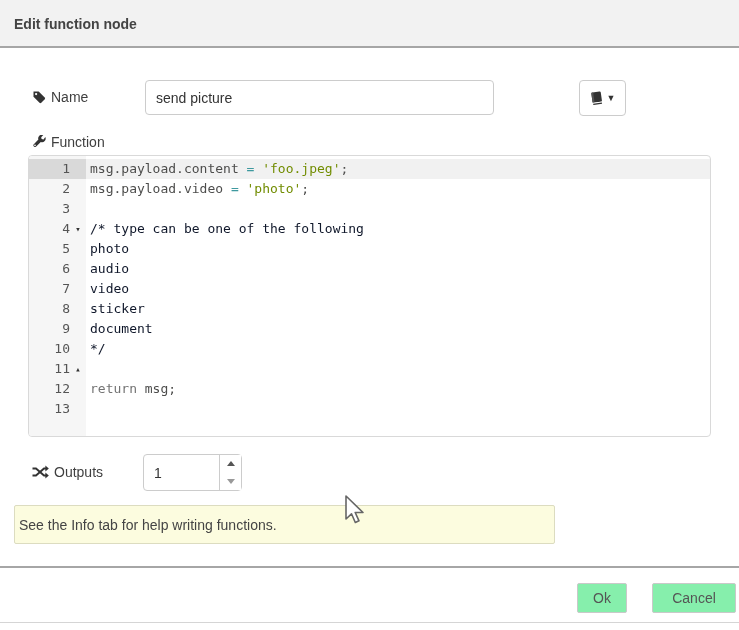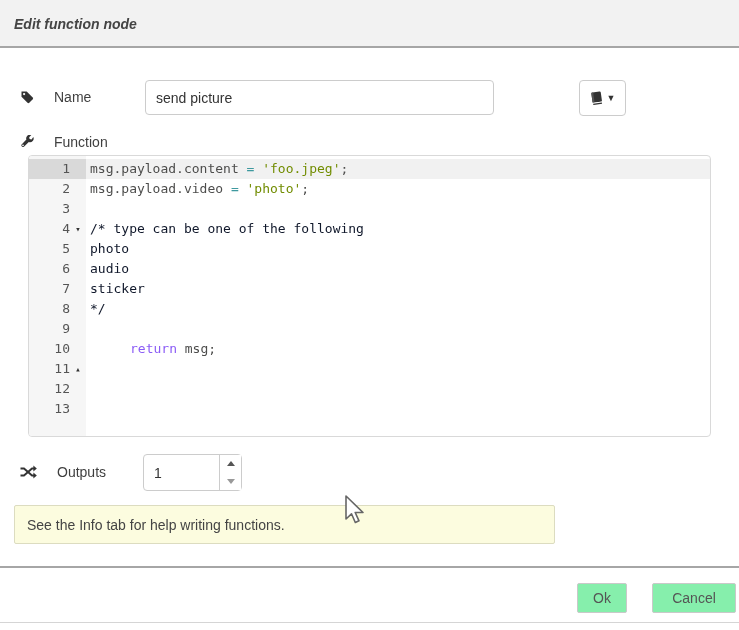--- a/index.html
+++ b/index.html
@@ -12,7 +12,7 @@
   
   .dialog-header{
     position:absolute;top:0;left:0;width:739px;height:48px;
-    background:#f2f2f2;border-bottom:2px solid #a6a6a6;box-sizing:border-box;font-style:italic;
+    background:#f2f2f2;border-bottom:2px solid #a6a6a6;box-sizing:border-box;
   }
   .dialog-title{
     position:absolute;left:14px;top:16px;

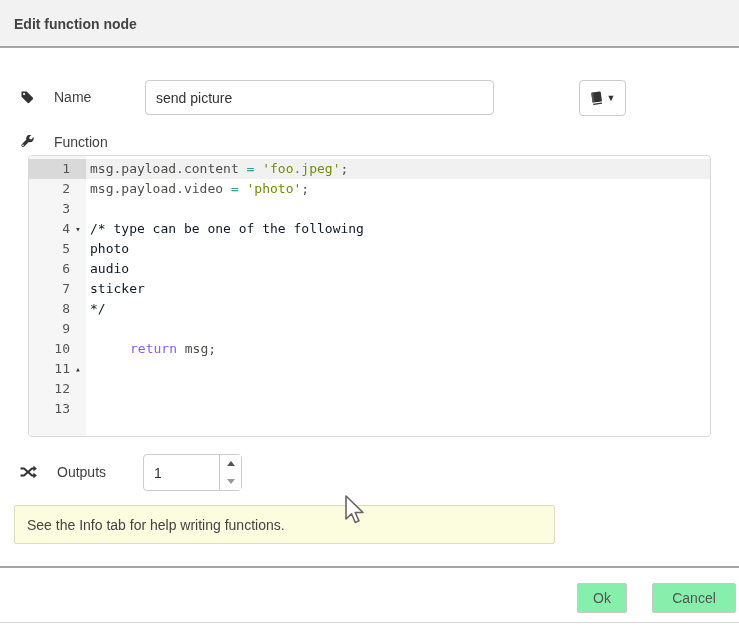--- a/index.html
+++ b/index.html
@@ -20,8 +20,8 @@
   }
   
   .row-label{
-    position:absolute;left:20px;font-size:14px;color:#3f3f3f;
-    display:flex;align-items:center;gap:20px;
+    position:absolute;left:32px;font-size:14px;color:#3f3f3f;
+    display:flex;align-items:center;gap:5px;
   }
   .row-label svg{flex:0 0 auto;}
   .name-label{top:88px;height:18px;}

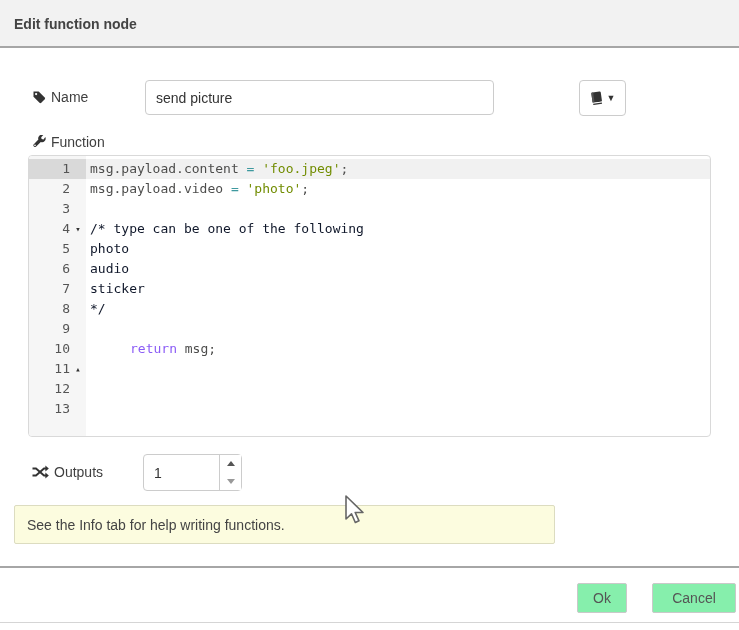--- a/index.html
+++ b/index.html
@@ -182,6 +182,7 @@
       <div class="code-line"><span class="tok-comment">/* type can be one of the following</span></div>
       <div class="code-line"><span class="tok-comment">photo</span></div>
       <div class="code-line"><span class="tok-comment">audio</span></div>
+      <div class="code-line"><span class="tok-comment">video</span></div>
       <div class="code-line"><span class="tok-comment">sticker</span></div>
       <div class="code-line"><span class="tok-comment">*/</span></div>
       <div class="code-line"></div>

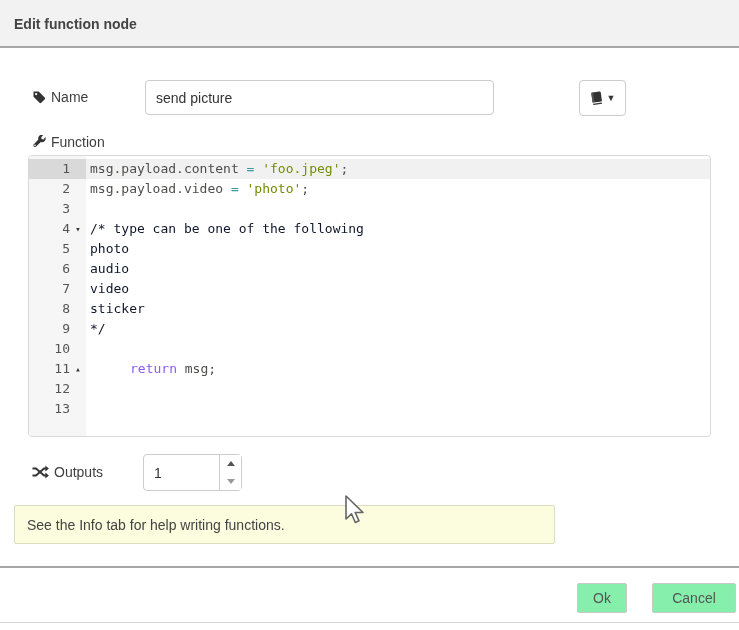--- a/index.html
+++ b/index.html
@@ -184,6 +184,7 @@
       <div class="code-line"><span class="tok-comment">audio</span></div>
       <div class="code-line"><span class="tok-comment">video</span></div>
       <div class="code-line"><span class="tok-comment">sticker</span></div>
+      <div class="code-line"><span class="tok-comment">document</span></div>
       <div class="code-line"><span class="tok-comment">*/</span></div>
       <div class="code-line"></div>
       <div class="code-line"><span class="tok-keyword">return</span><span class="tok-text"> msg;</span></div>

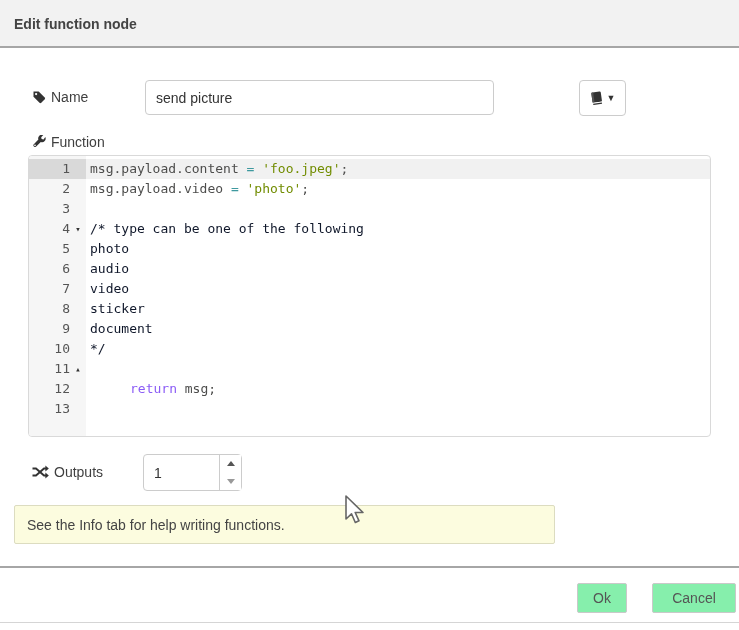--- a/index.html
+++ b/index.html
@@ -71,7 +71,7 @@
   .tok-text{color:#4d4d4c;}
   .tok-operator{color:#3e999f;}
   .tok-string{color:#718c00;}
-  .tok-keyword{color:#8b5cf6;margin-left:40px;}
+  .tok-keyword{color:#737373;}
   .tok-comment{color:#0f172a;}
 
   

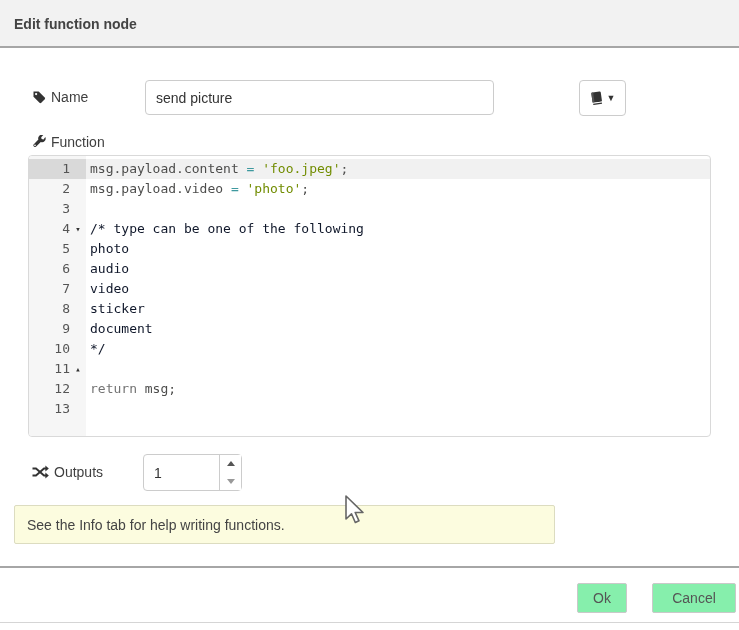--- a/index.html
+++ b/index.html
@@ -98,7 +98,7 @@
   .form-tip{
     position:absolute;left:14px;top:505px;width:541px;height:39px;
     box-sizing:border-box;background:#fcfcdf;border:1px solid #dcdcc0;border-radius:2px;
-    font-size:14px;color:#444;display:flex;align-items:center;padding-left:12px;
+    font-size:14px;color:#444;display:flex;align-items:center;padding-left:4px;
   }
 
   

